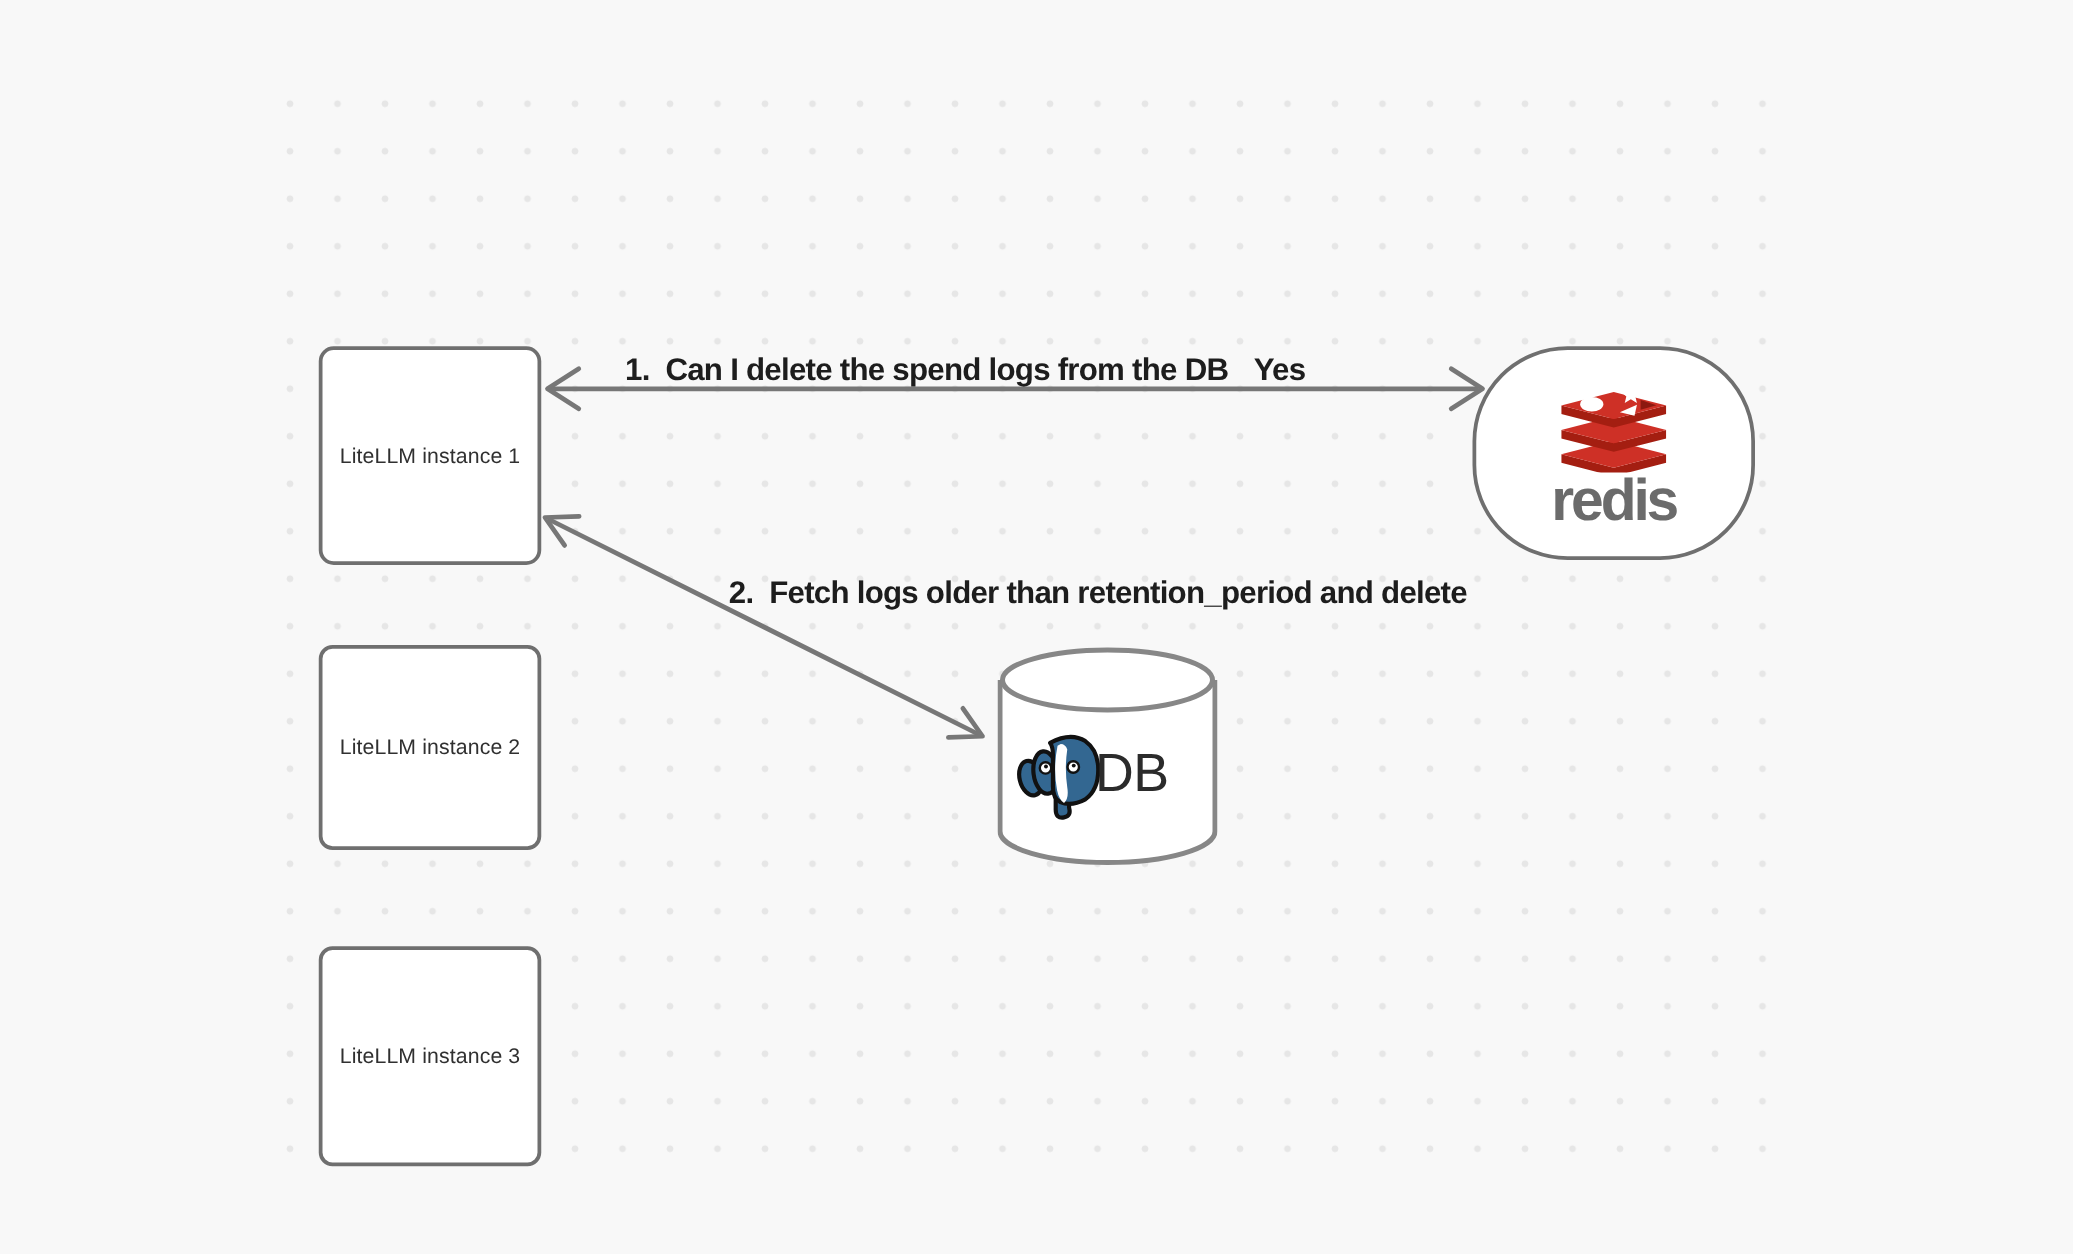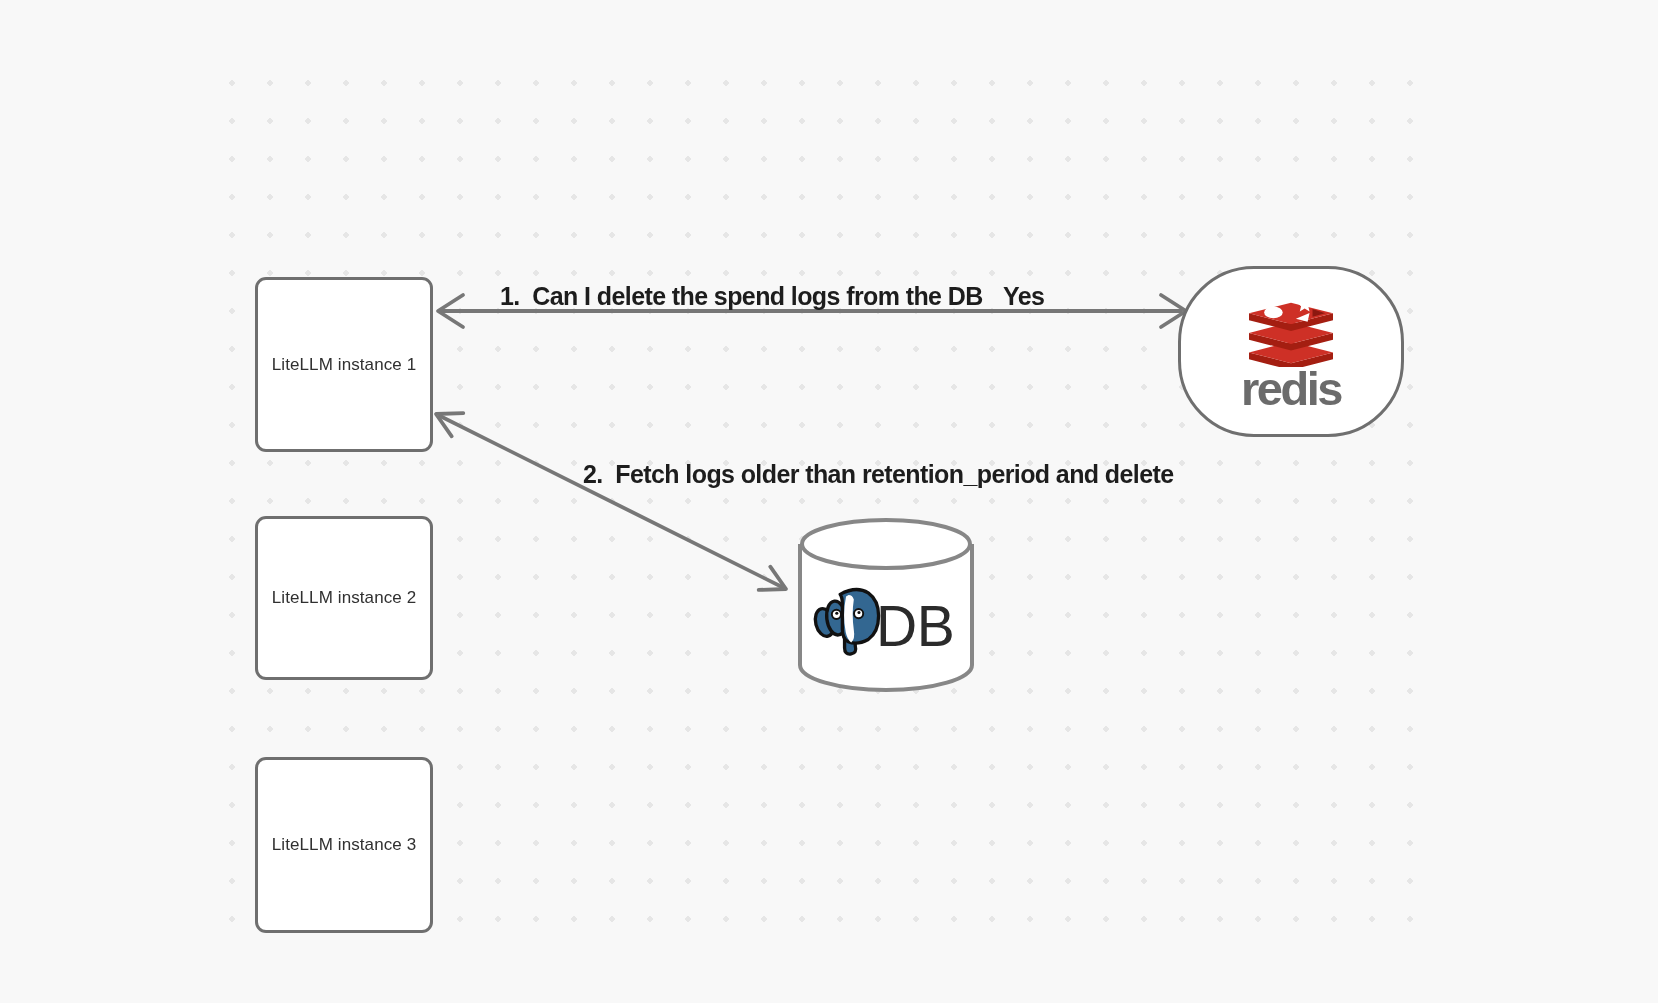--- a/index.html
+++ b/index.html
@@ -63,7 +63,7 @@
     </g>
   </svg>
 
-  <div class="node-box" style="left:255px;top:277px;">
+  <div class="node-box" style="left:255px;top:277px;border-radius:12px;">
     <span class="node-label">LiteLLM instance 1</span>
   </div>
   <div class="node-box" style="left:255px;top:516px;height:164px;">

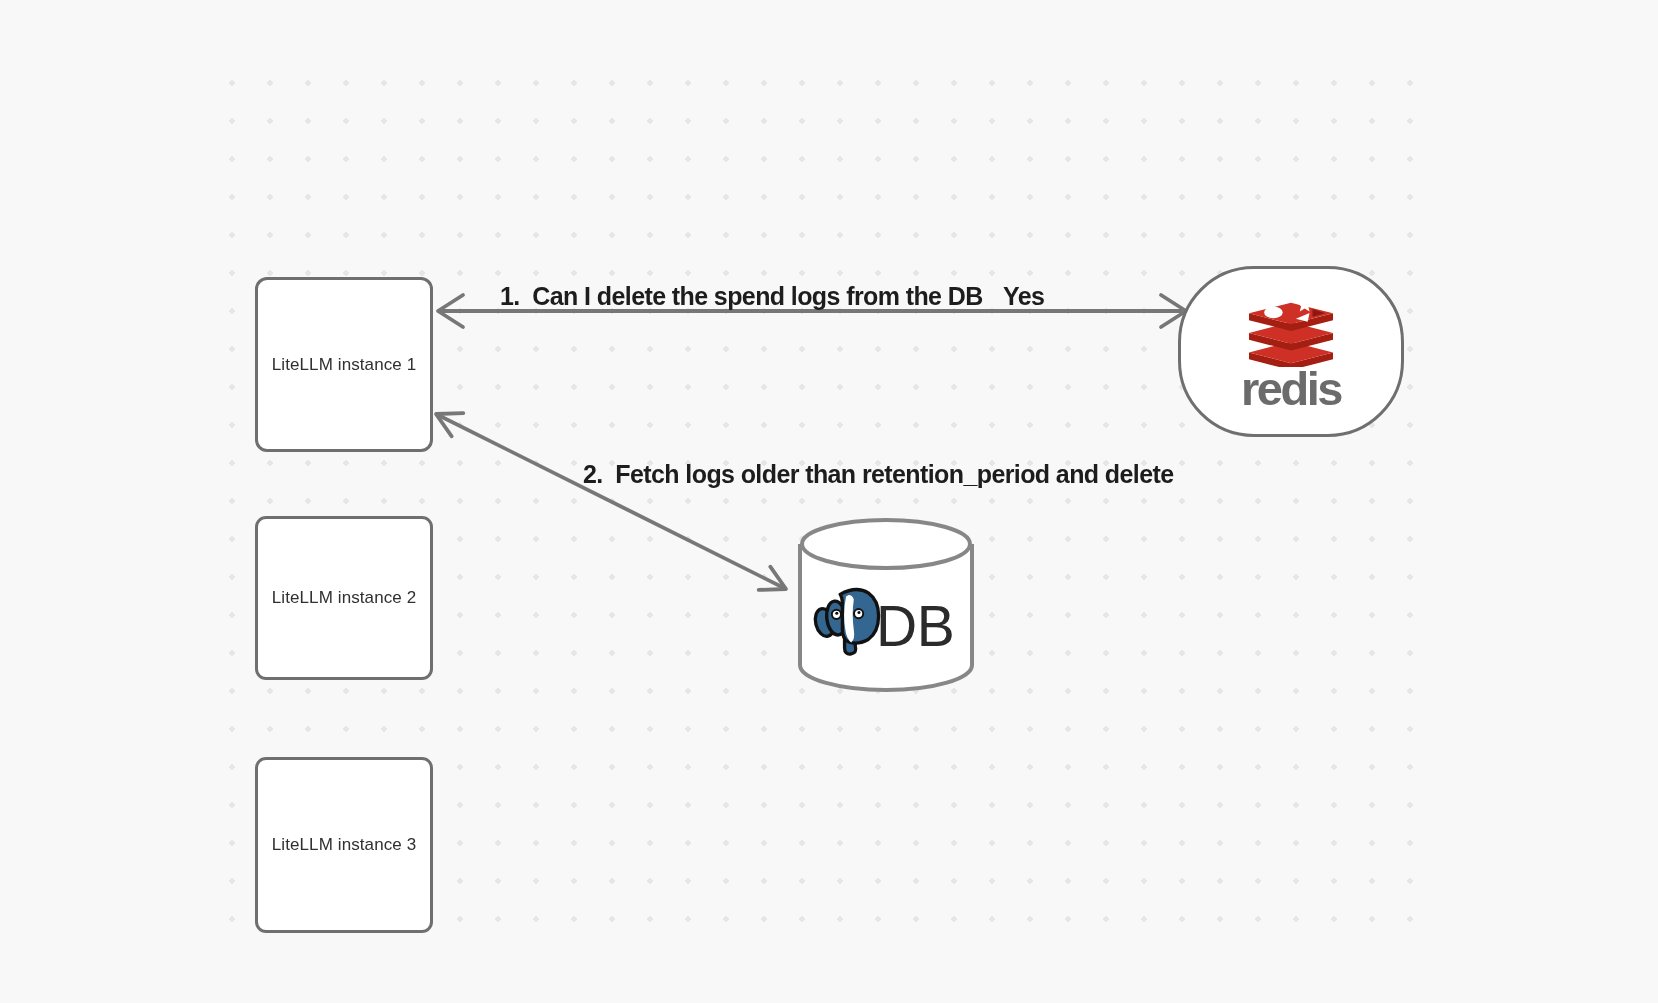--- a/index.html
+++ b/index.html
@@ -23,7 +23,7 @@
     font-size:17px;color:#303030;letter-spacing:.1px;white-space:nowrap;
   }
   .redis-node{
-    position:absolute;left:1178px;top:266px;width:226px;height:171px;
+    position:absolute;left:1178px;top:277px;width:226px;height:171px;
     background:#ffffff;border:3.5px solid #6f6f6f;border-radius:76px;
     box-sizing:border-box;display:flex;flex-direction:column;
     align-items:center;justify-content:center;

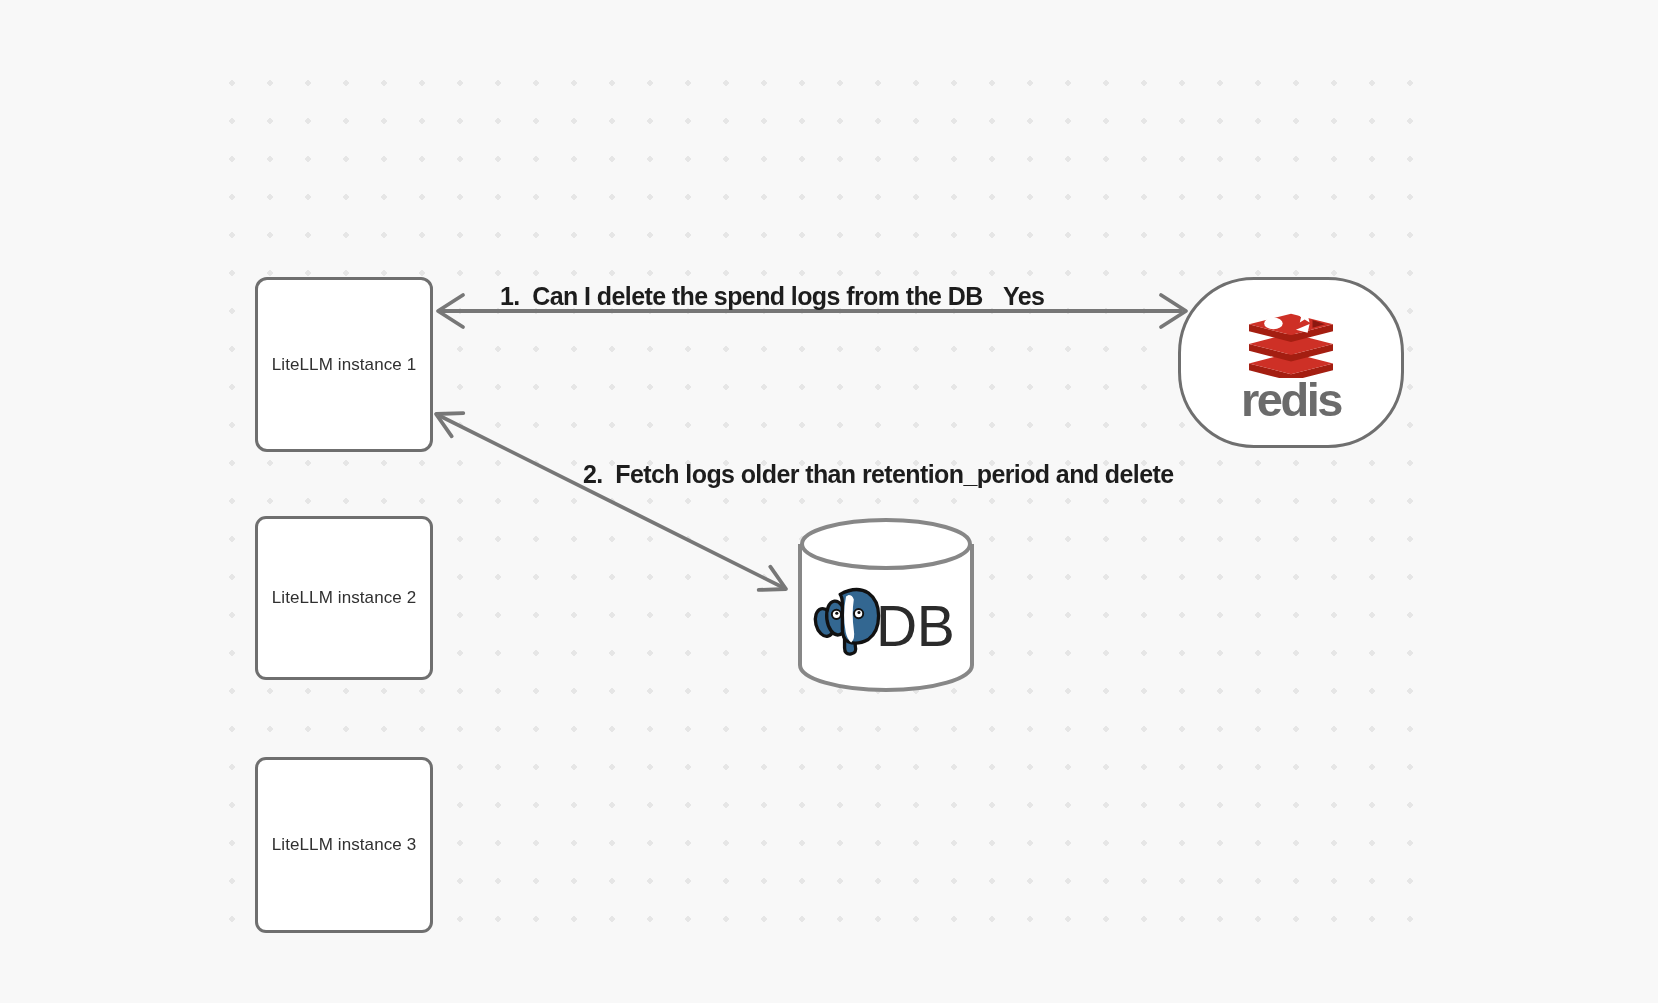--- a/index.html
+++ b/index.html
@@ -37,7 +37,7 @@
     letter-spacing:-0.6px;white-space:pre;line-height:1.1;
   }
   .db-label{
-    position:absolute;left:876px;top:598px;font-size:57px;font-weight:500;
+    position:absolute;left:876px;top:598px;font-size:43px;font-weight:500;
     color:#2b2b2b;letter-spacing:-0.5px;line-height:1;
   }
   svg{display:block;}

